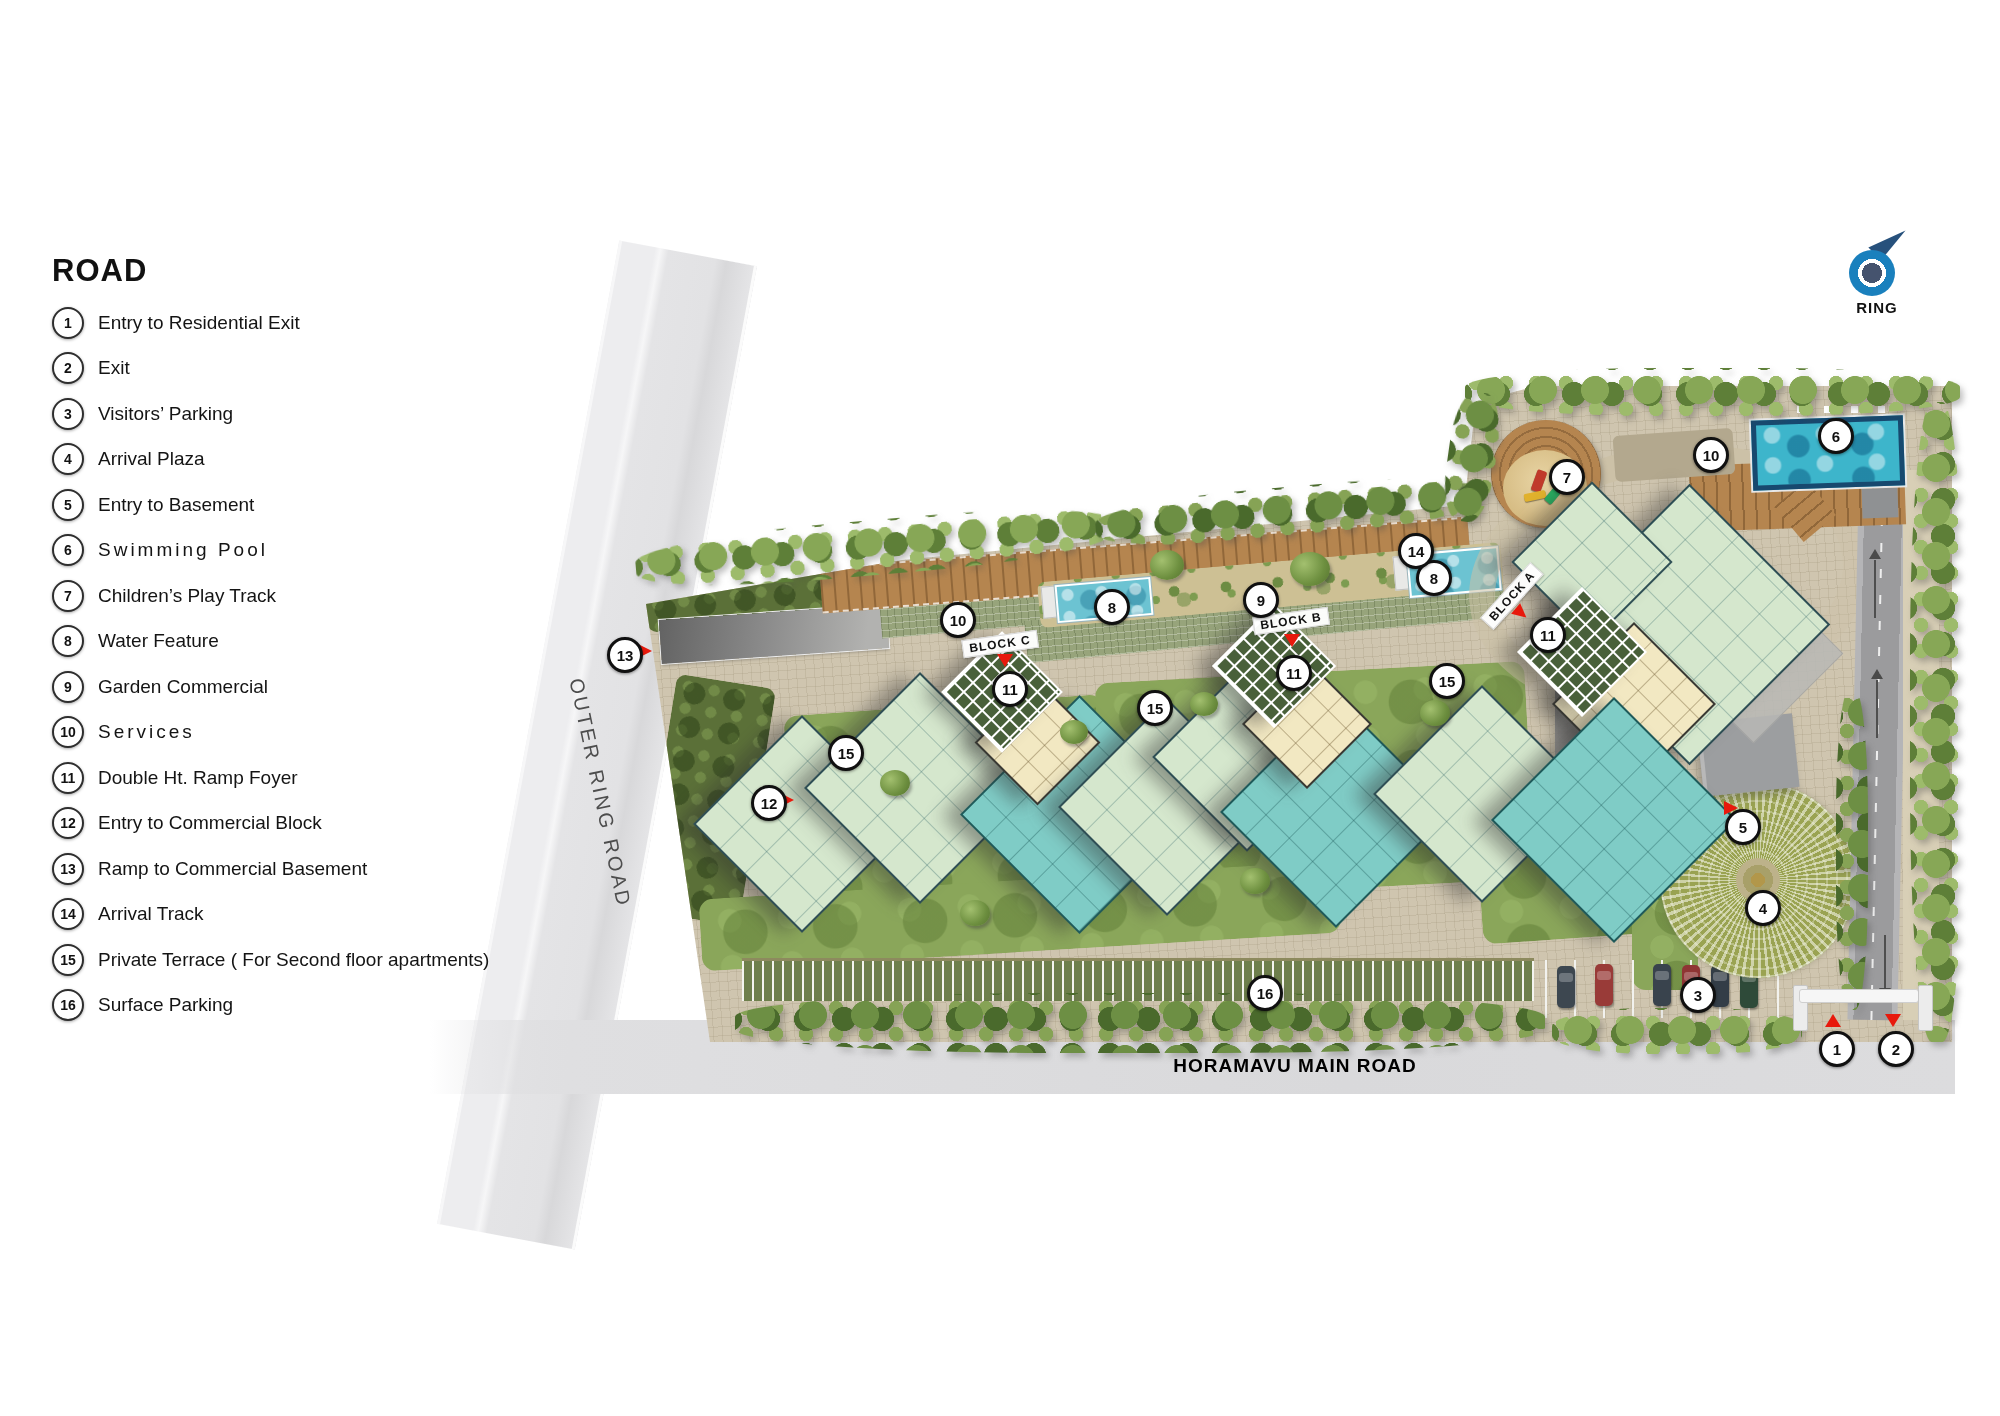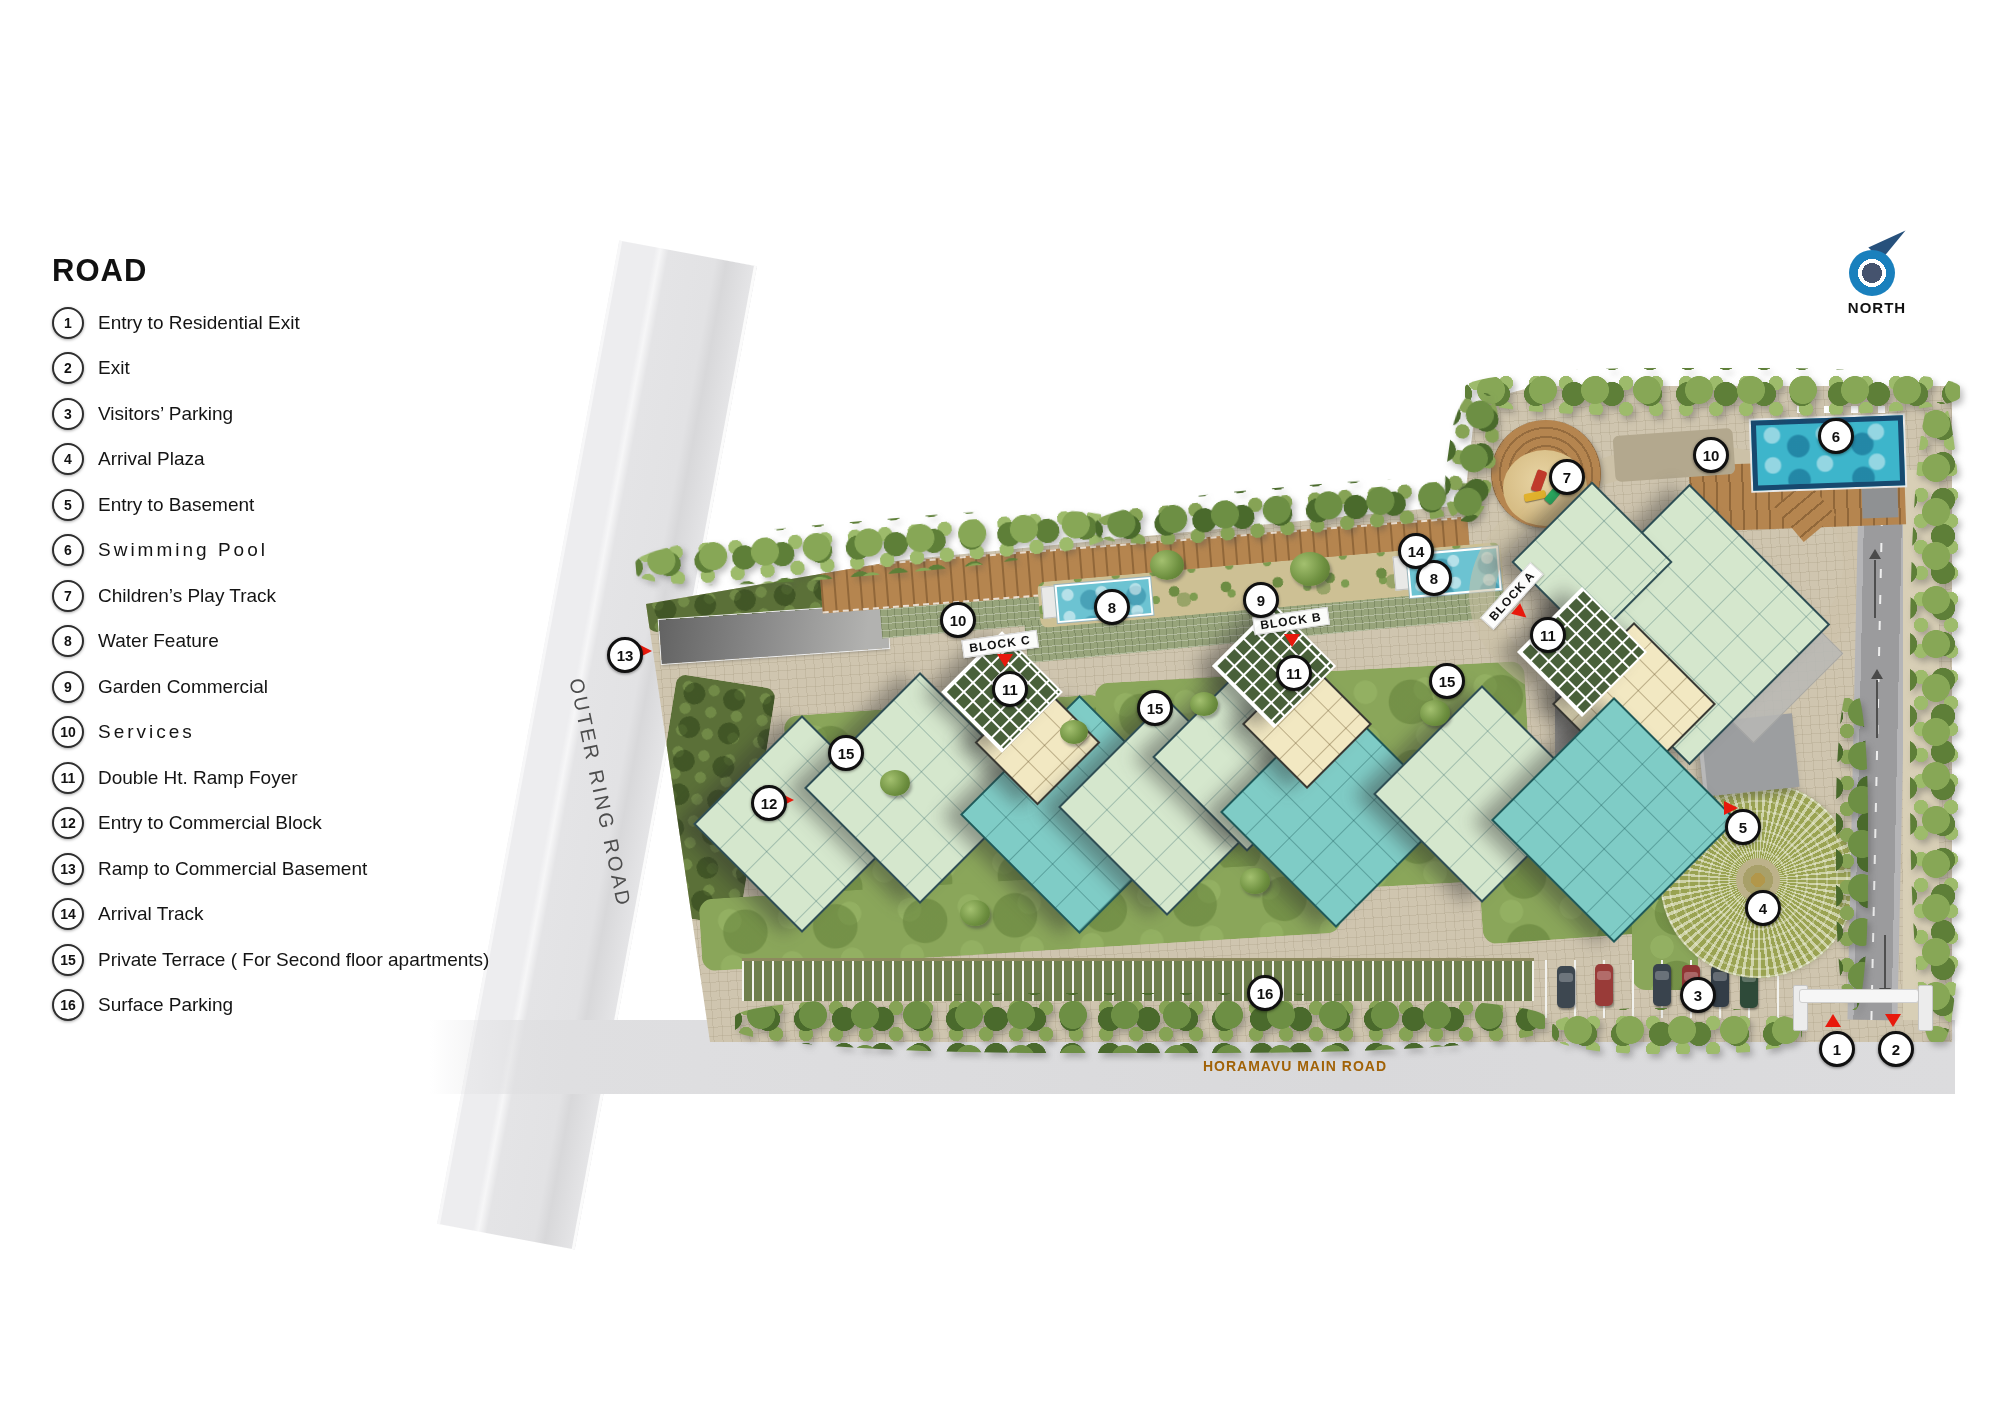--- a/index.html
+++ b/index.html
@@ -377,7 +377,7 @@
 
   <div class="compass-arrow"></div>
   <div class="compass-ring"></div>
-  <div class="north-label">NORTH</div>
+  <div class="north-label">RING</div>
 
 </div>
 

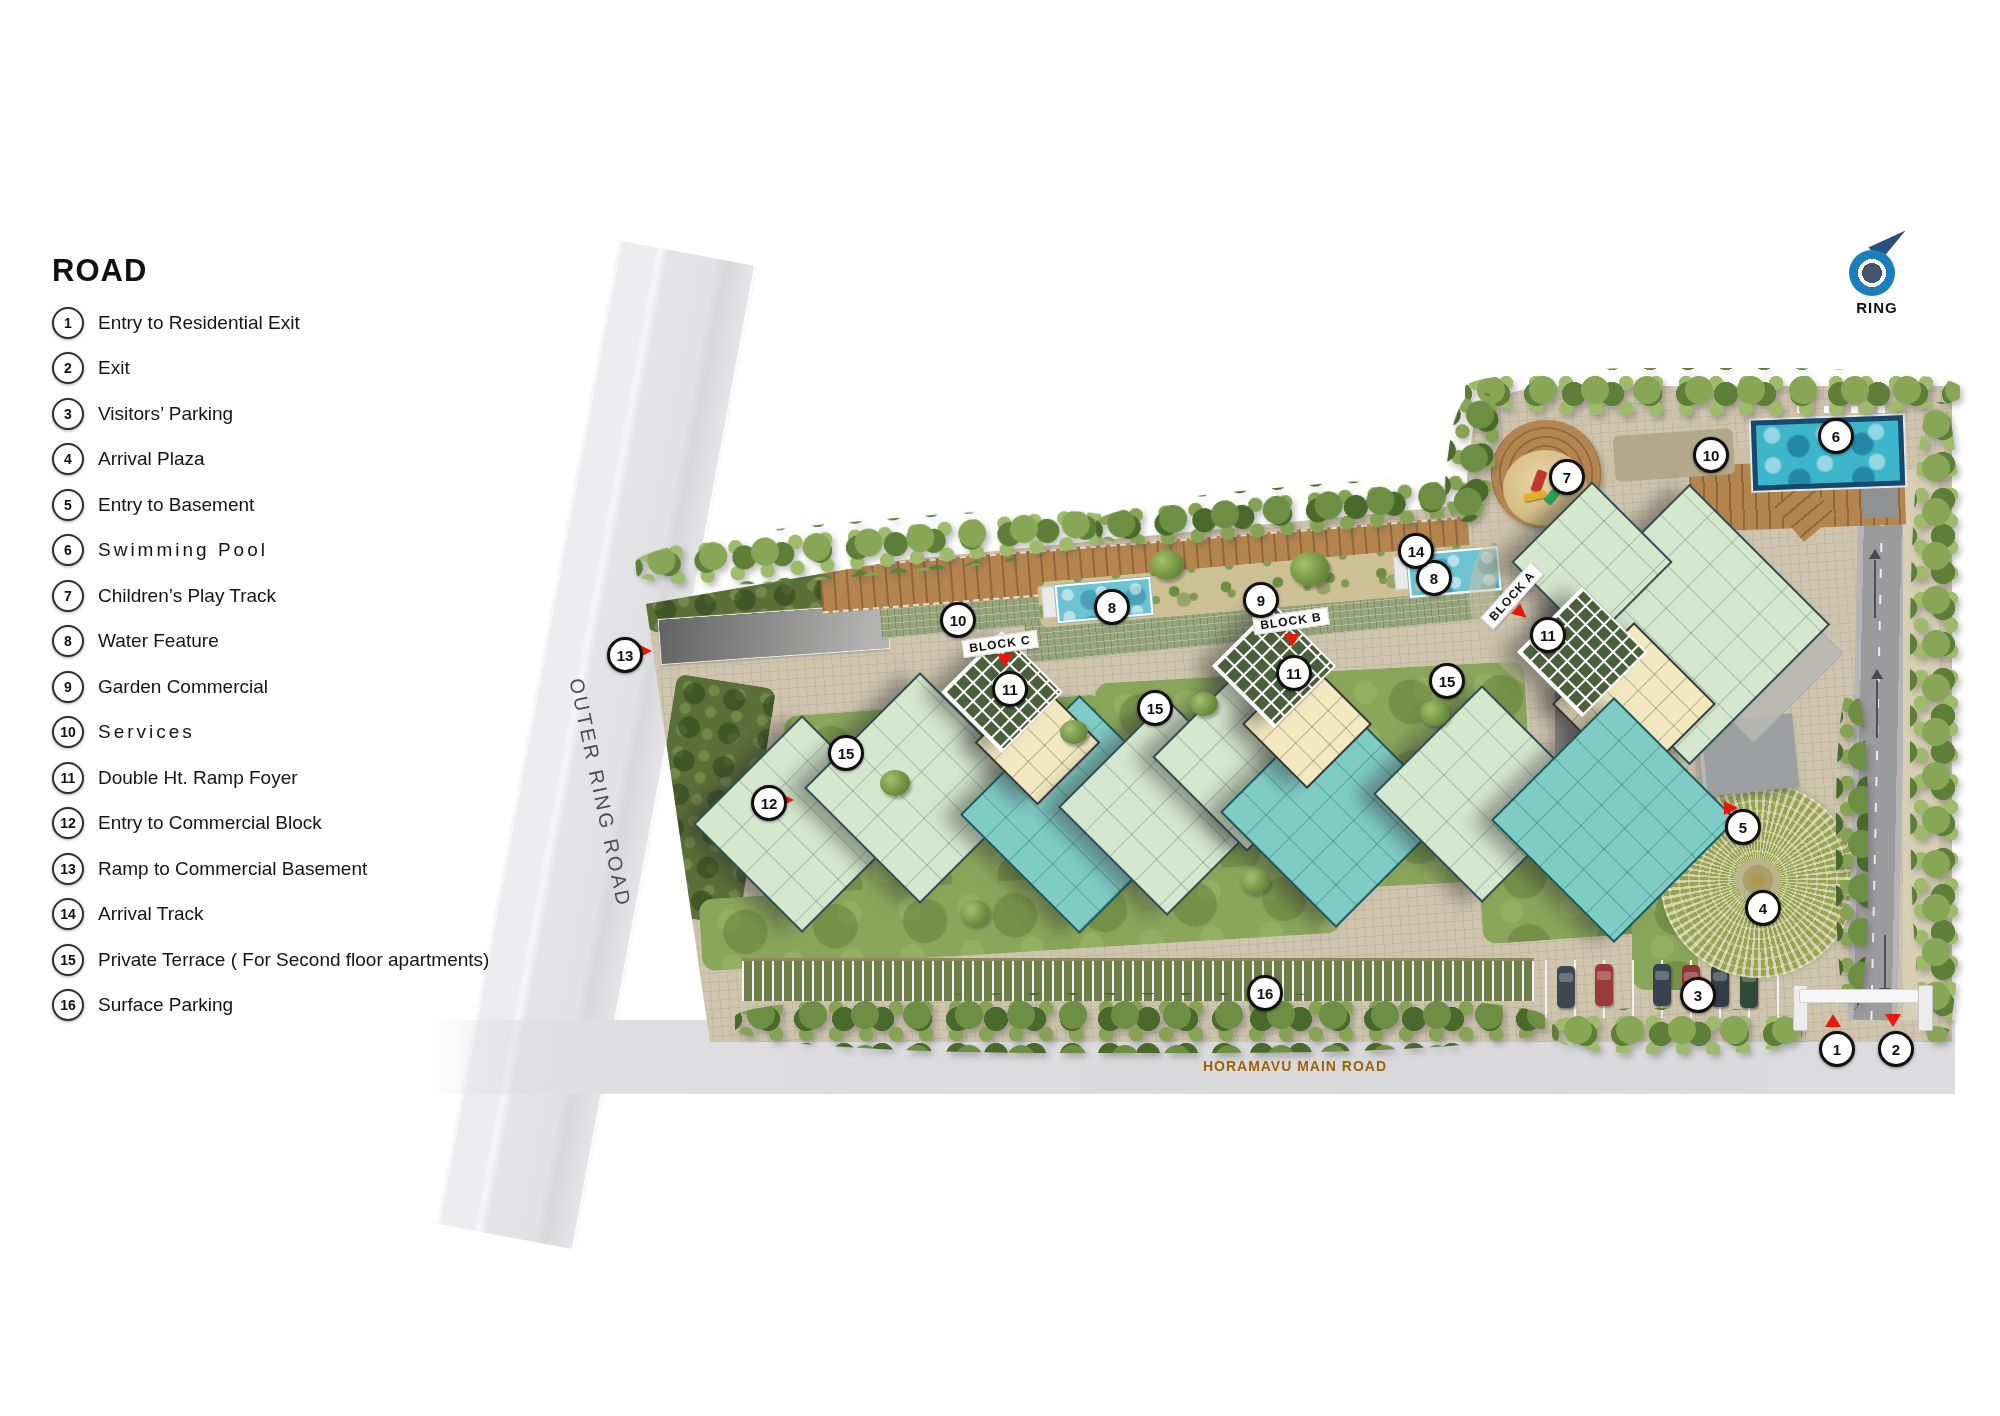--- a/index.html
+++ b/index.html
@@ -34,7 +34,7 @@
   .road-h{position:absolute;left:430px;top:1020px;width:1525px;height:74px;
     background:linear-gradient(to right, rgba(222,222,224,0) 0px, #dfdfe1 140px, #d9d9db 60%, #dcdcde 100%);}
   .road-h-label{position:absolute;left:1295px;top:1066px;transform:translate(-50%,-50%);
-    font-size:14px;font-weight:600;color:#a16207;letter-spacing:1px;white-space:nowrap;}
+    font-size:19px;font-weight:600;color:#000000;letter-spacing:1px;white-space:nowrap;}
 
   
   .site{position:absolute;inset:0;

